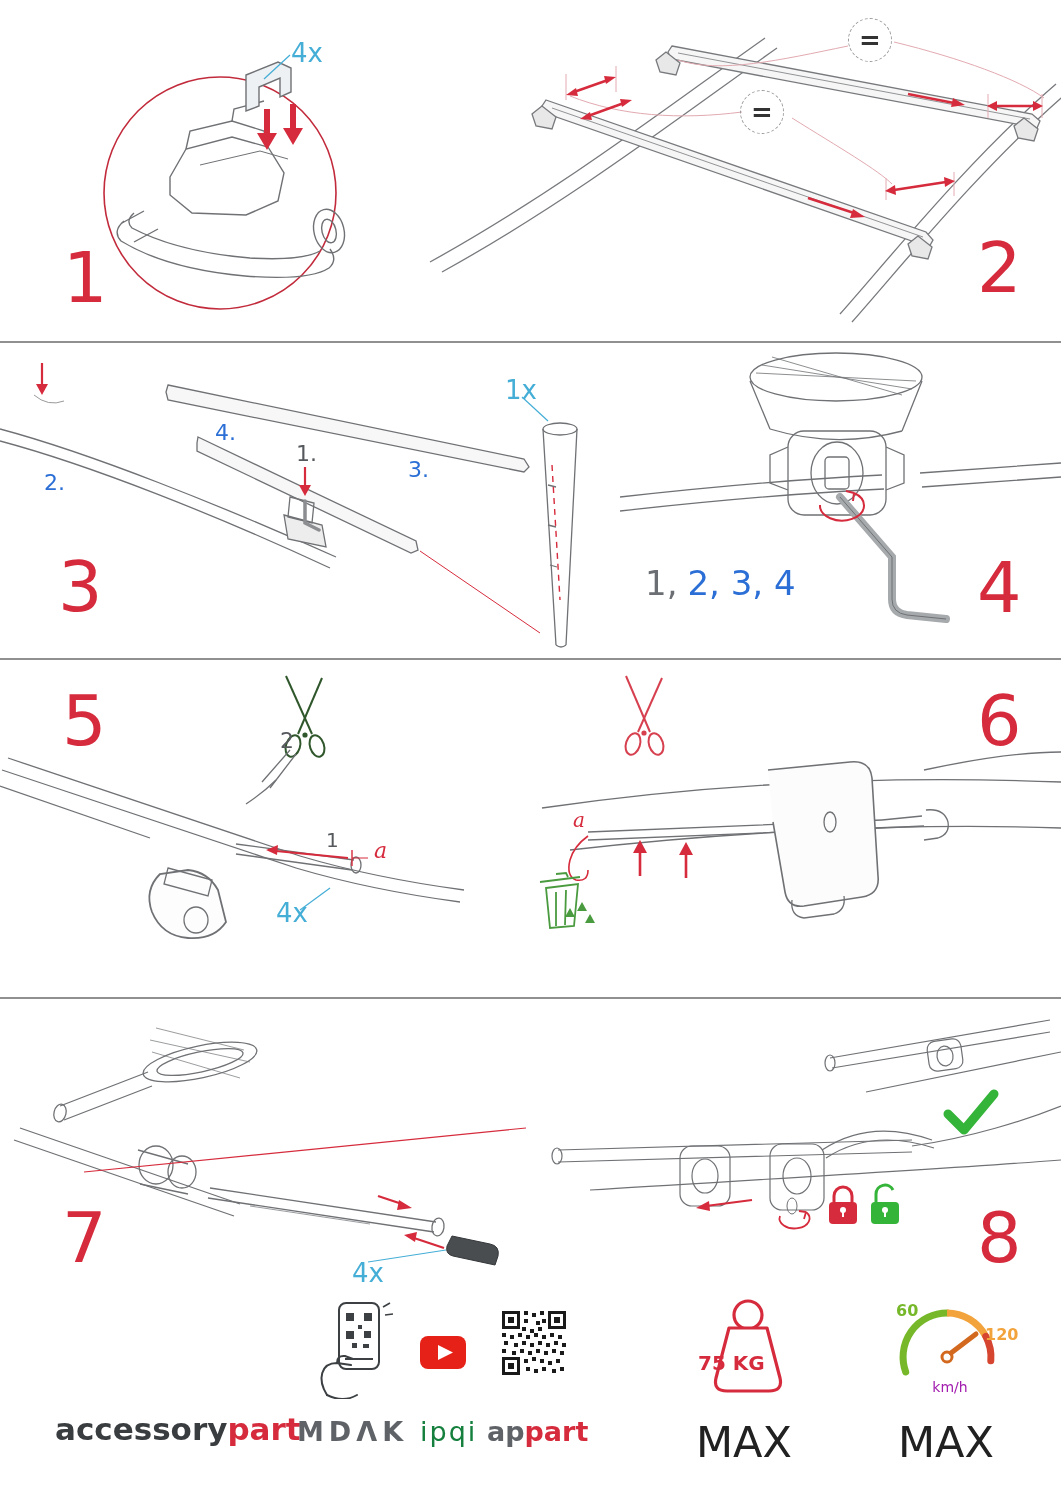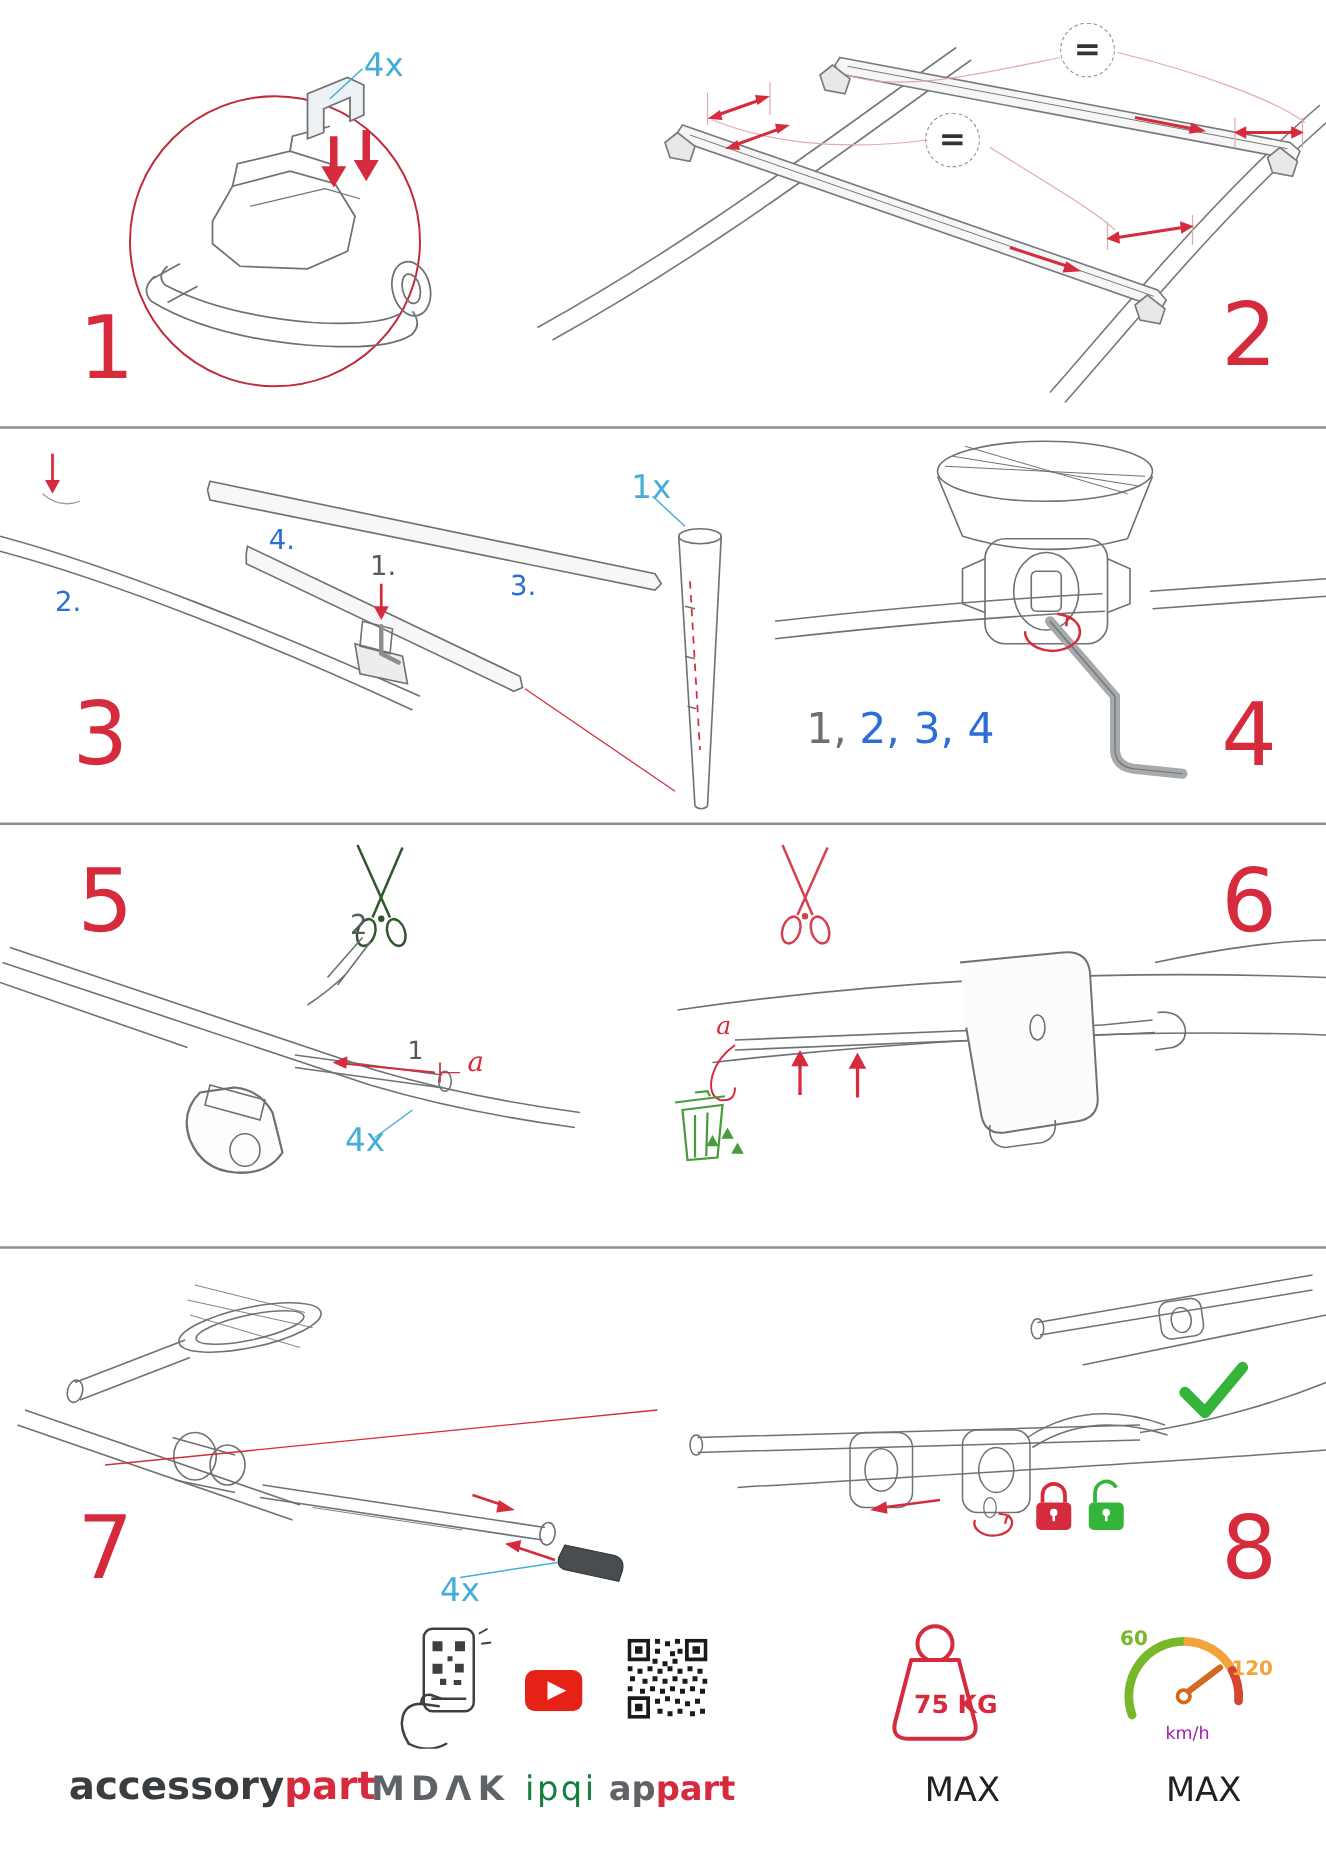--- a/index.html
+++ b/index.html
@@ -31,7 +31,7 @@
   .logo-ap .g{color:#5f6368}
   .logo-ap .r{color:#d62b3c}
   .max-label{position:absolute;font-size:27px;font-weight:500;color:#212121;text-align:right;white-space:nowrap}
-  .kg-label{position:absolute;color:#d62b3c;font-size:20px;font-weight:bold;text-align:right;white-space:nowrap}
+  .kg-label{position:absolute;color:#d62b3c;font-size:20px;font-weight:bold;text-align:left;white-space:nowrap}
   .spd-low{position:absolute;color:#76b82a;font-size:16px;font-weight:bold}
   .spd-high{position:absolute;color:#f2a33c;font-size:16px;font-weight:bold}
   .spd-unit{position:absolute;color:#a21caf;font-size:14px;text-align:center}

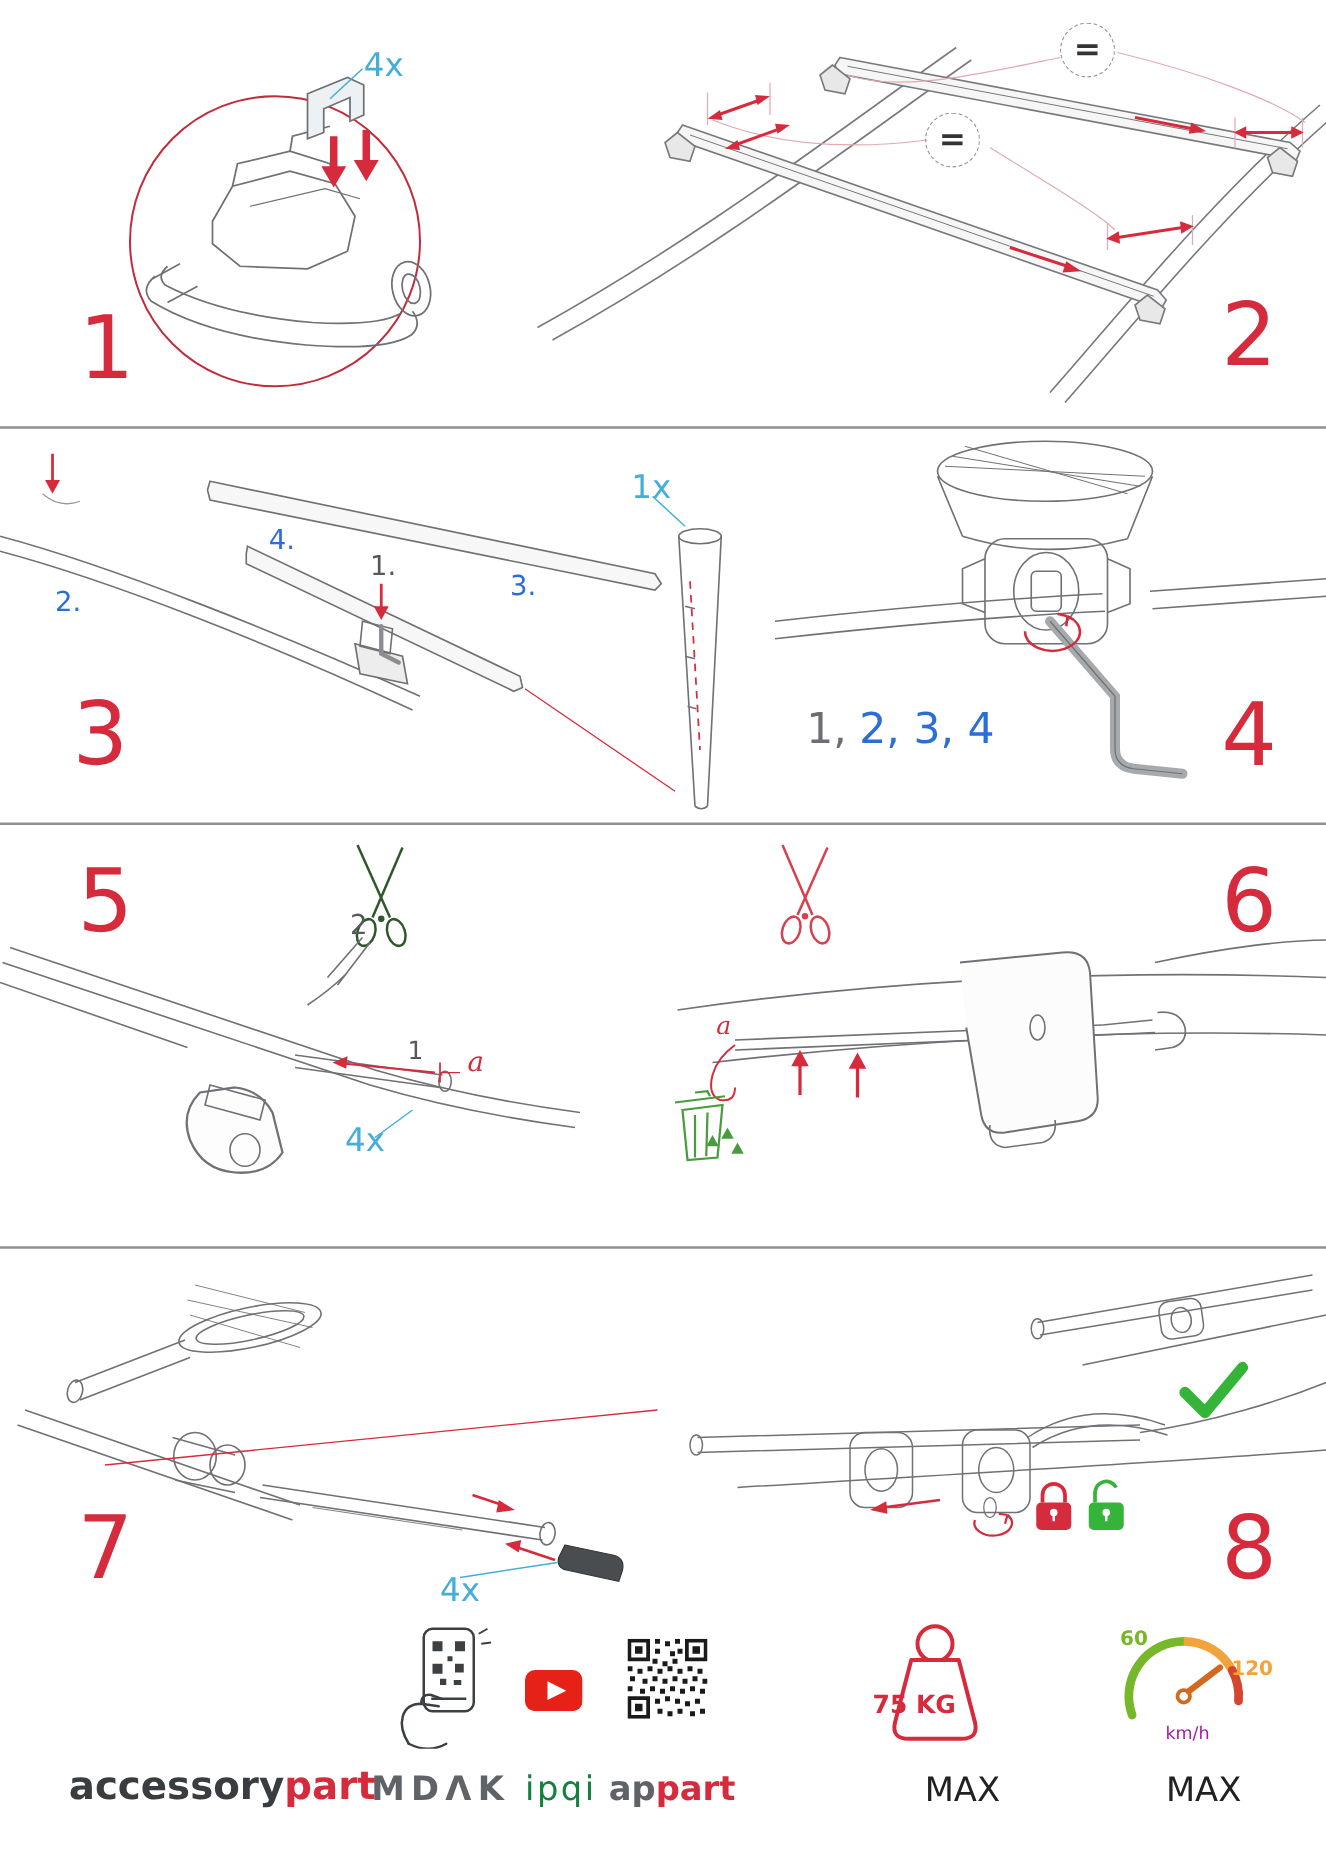--- a/index.html
+++ b/index.html
@@ -30,7 +30,7 @@
   .logo-ap{position:absolute;font-size:27px;font-weight:bold;white-space:nowrap}
   .logo-ap .g{color:#5f6368}
   .logo-ap .r{color:#d62b3c}
-  .max-label{position:absolute;font-size:27px;font-weight:500;color:#212121;text-align:right;white-space:nowrap}
+  .max-label{position:absolute;font-size:43px;font-weight:500;color:#212121;text-align:left;white-space:nowrap}
   .kg-label{position:absolute;color:#d62b3c;font-size:20px;font-weight:bold;text-align:left;white-space:nowrap}
   .spd-low{position:absolute;color:#76b82a;font-size:16px;font-weight:bold}
   .spd-high{position:absolute;color:#f2a33c;font-size:16px;font-weight:bold}

